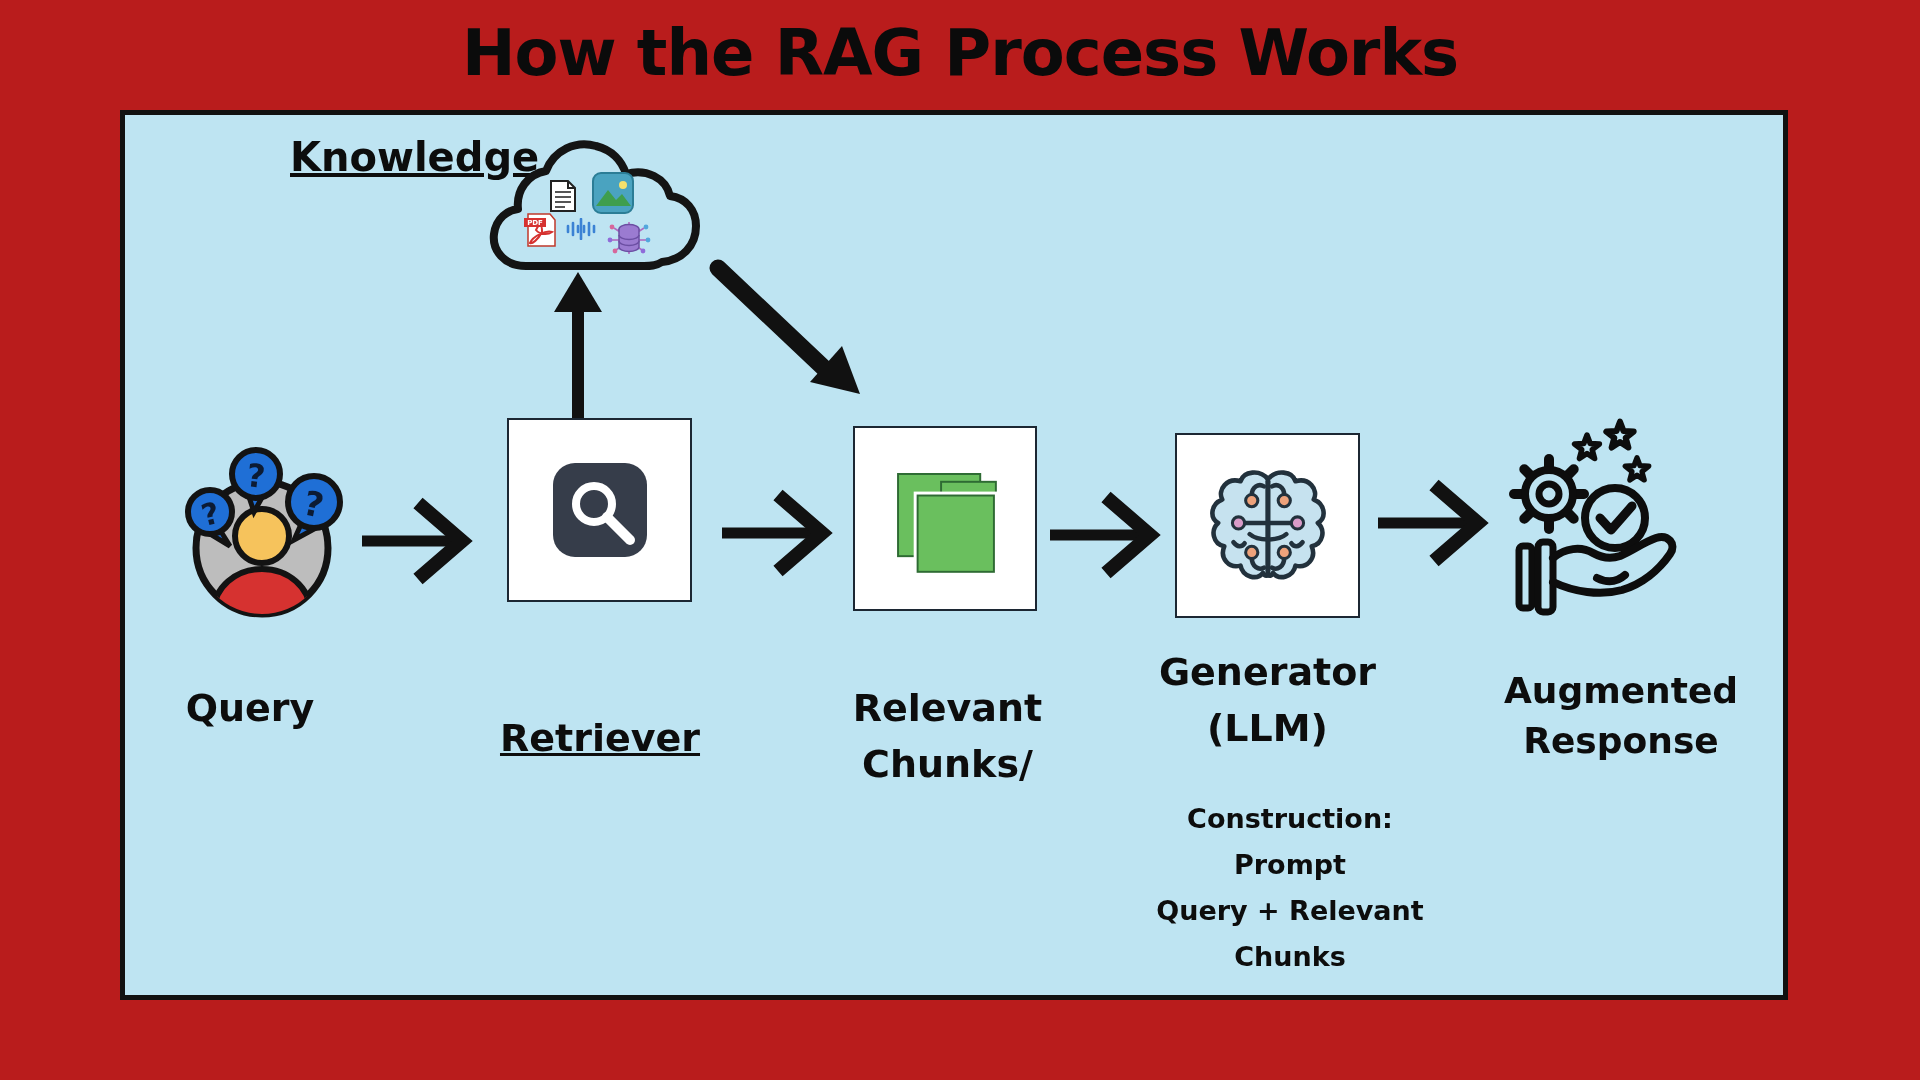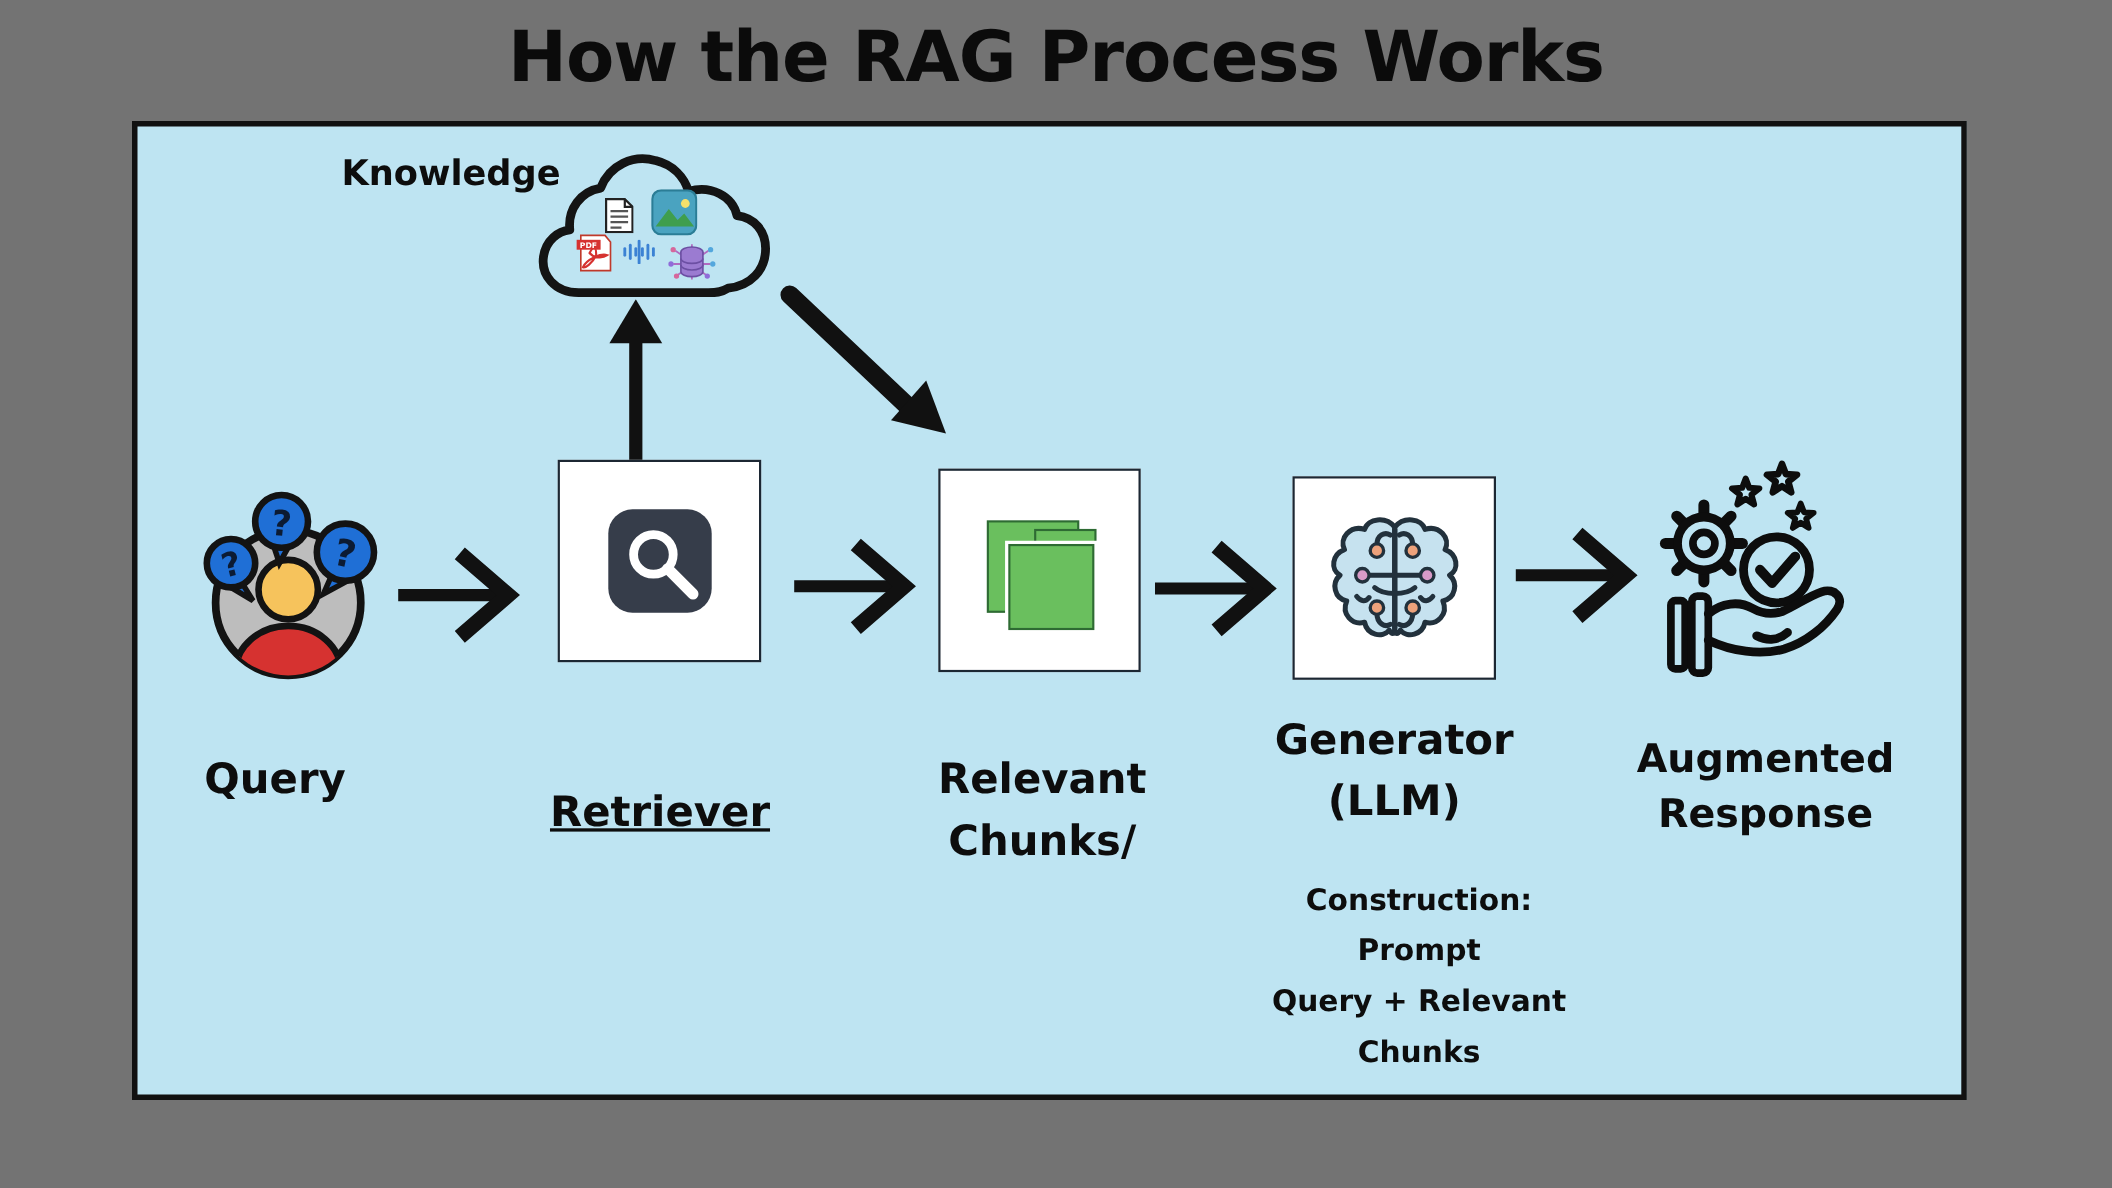--- a/index.html
+++ b/index.html
@@ -3,7 +3,7 @@
 <meta charset="utf-8">
 <style>
   html,body{margin:0;padding:0;background:#ffffff;}
-  .canvas{position:relative;width:1920px;height:1080px;background:#737373;overflow:hidden;
+  .canvas{position:relative;width:1920px;height:1080px;background:#b91c1c;overflow:hidden;
           font-family:"DejaVu Sans",sans-serif;color:#0d0d0d;}
   .title{position:absolute;left:0;top:16px;width:1920px;text-align:center;
          font-size:64px;font-weight:700;letter-spacing:-1px;color:#0b0b0b;}

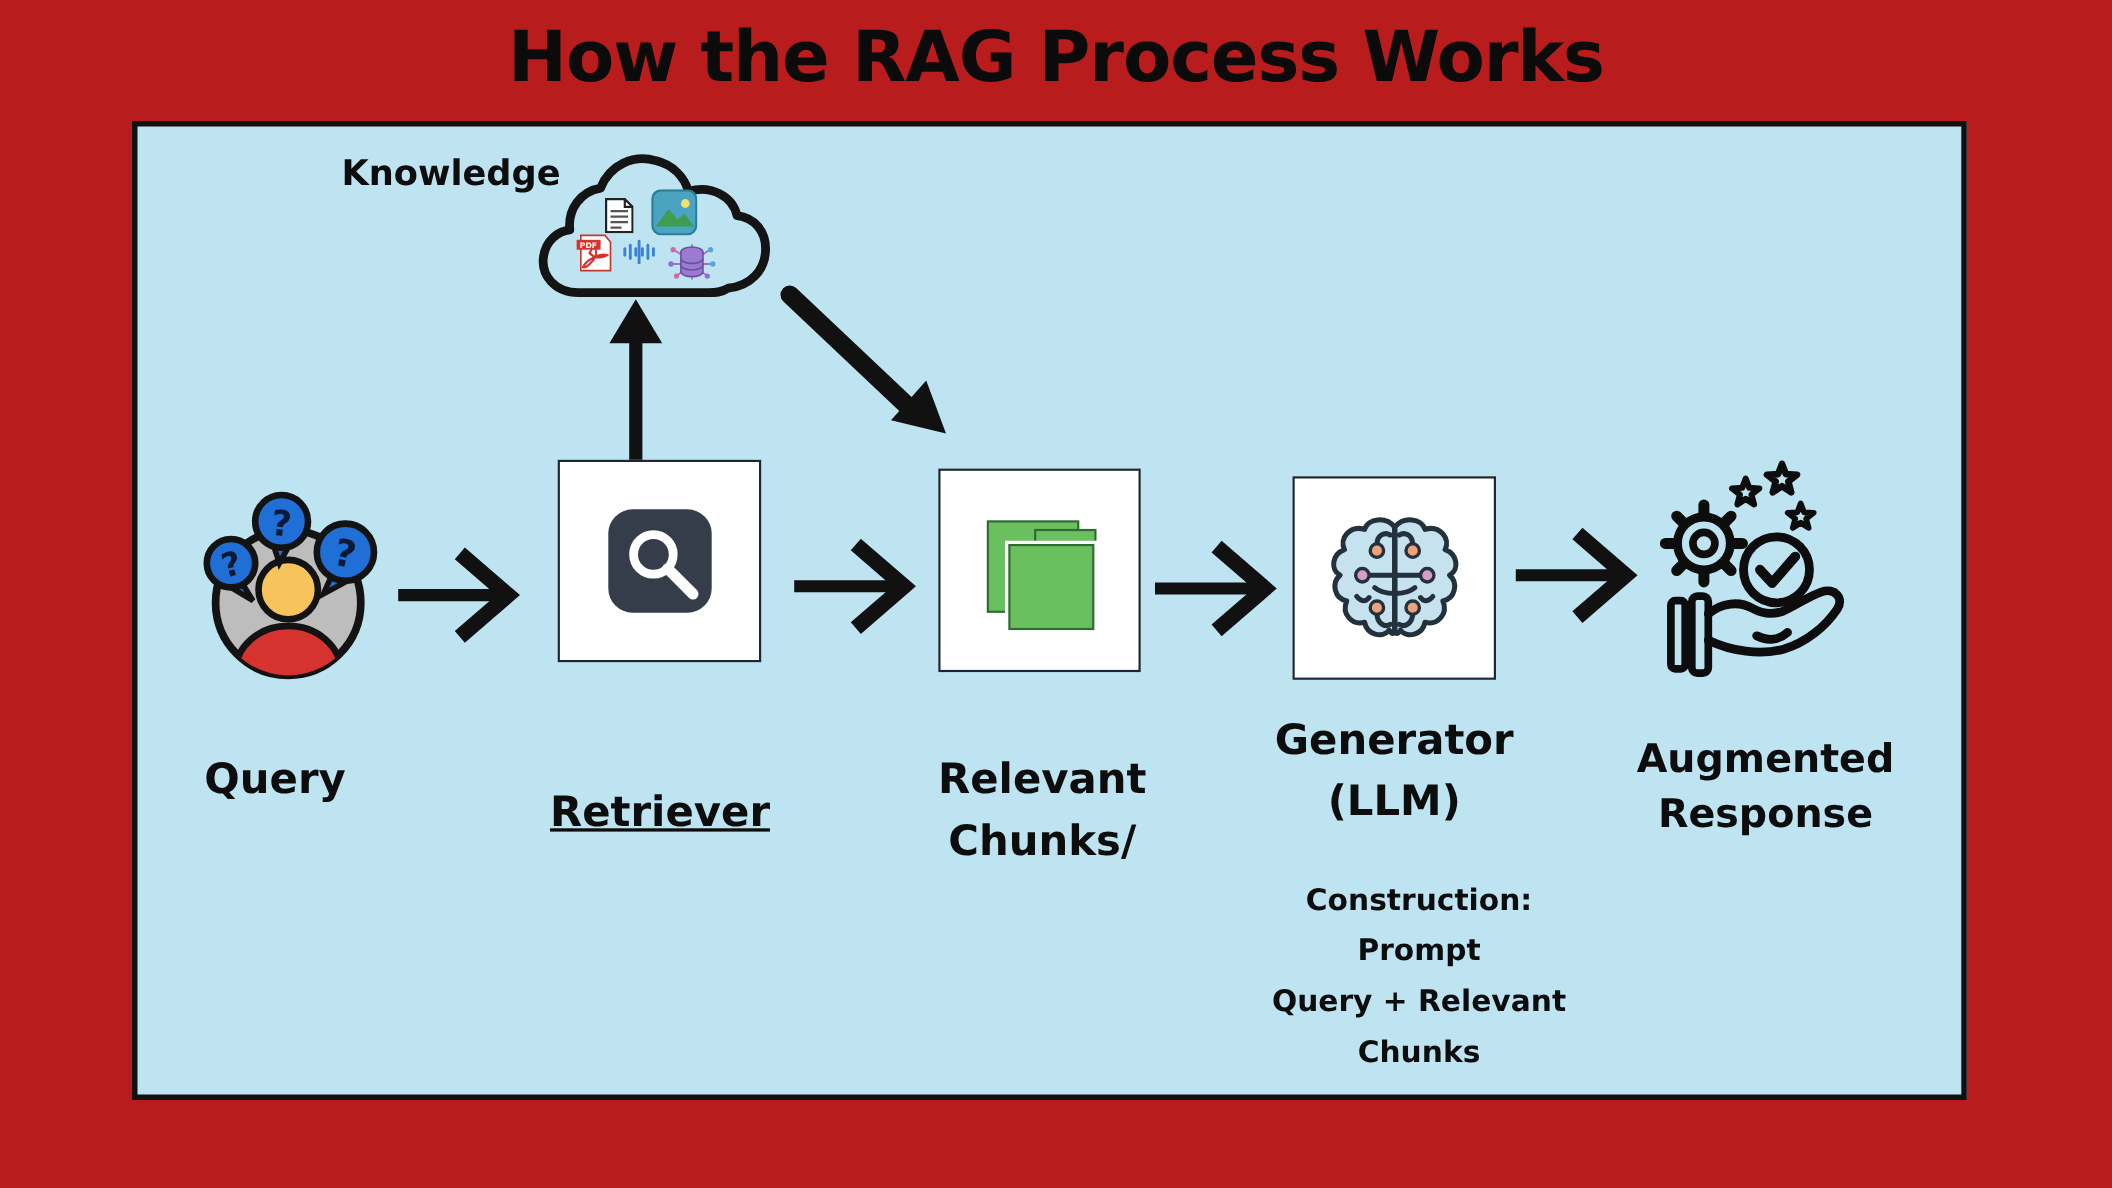--- a/index.html
+++ b/index.html
@@ -16,7 +16,7 @@
   .lbl-md{font-size:36px;line-height:50px;}
   .lbl-sm{font-size:27px;line-height:46px;}
   .kb-label{position:absolute;left:290px;top:126px;width:240px;text-align:center;
-            font-size:32px;line-height:62px;font-weight:700;}
+            font-size:40px;line-height:62px;font-weight:700;text-decoration:underline;}
   .abs{position:absolute;}
   svg{display:block;}
 </style>

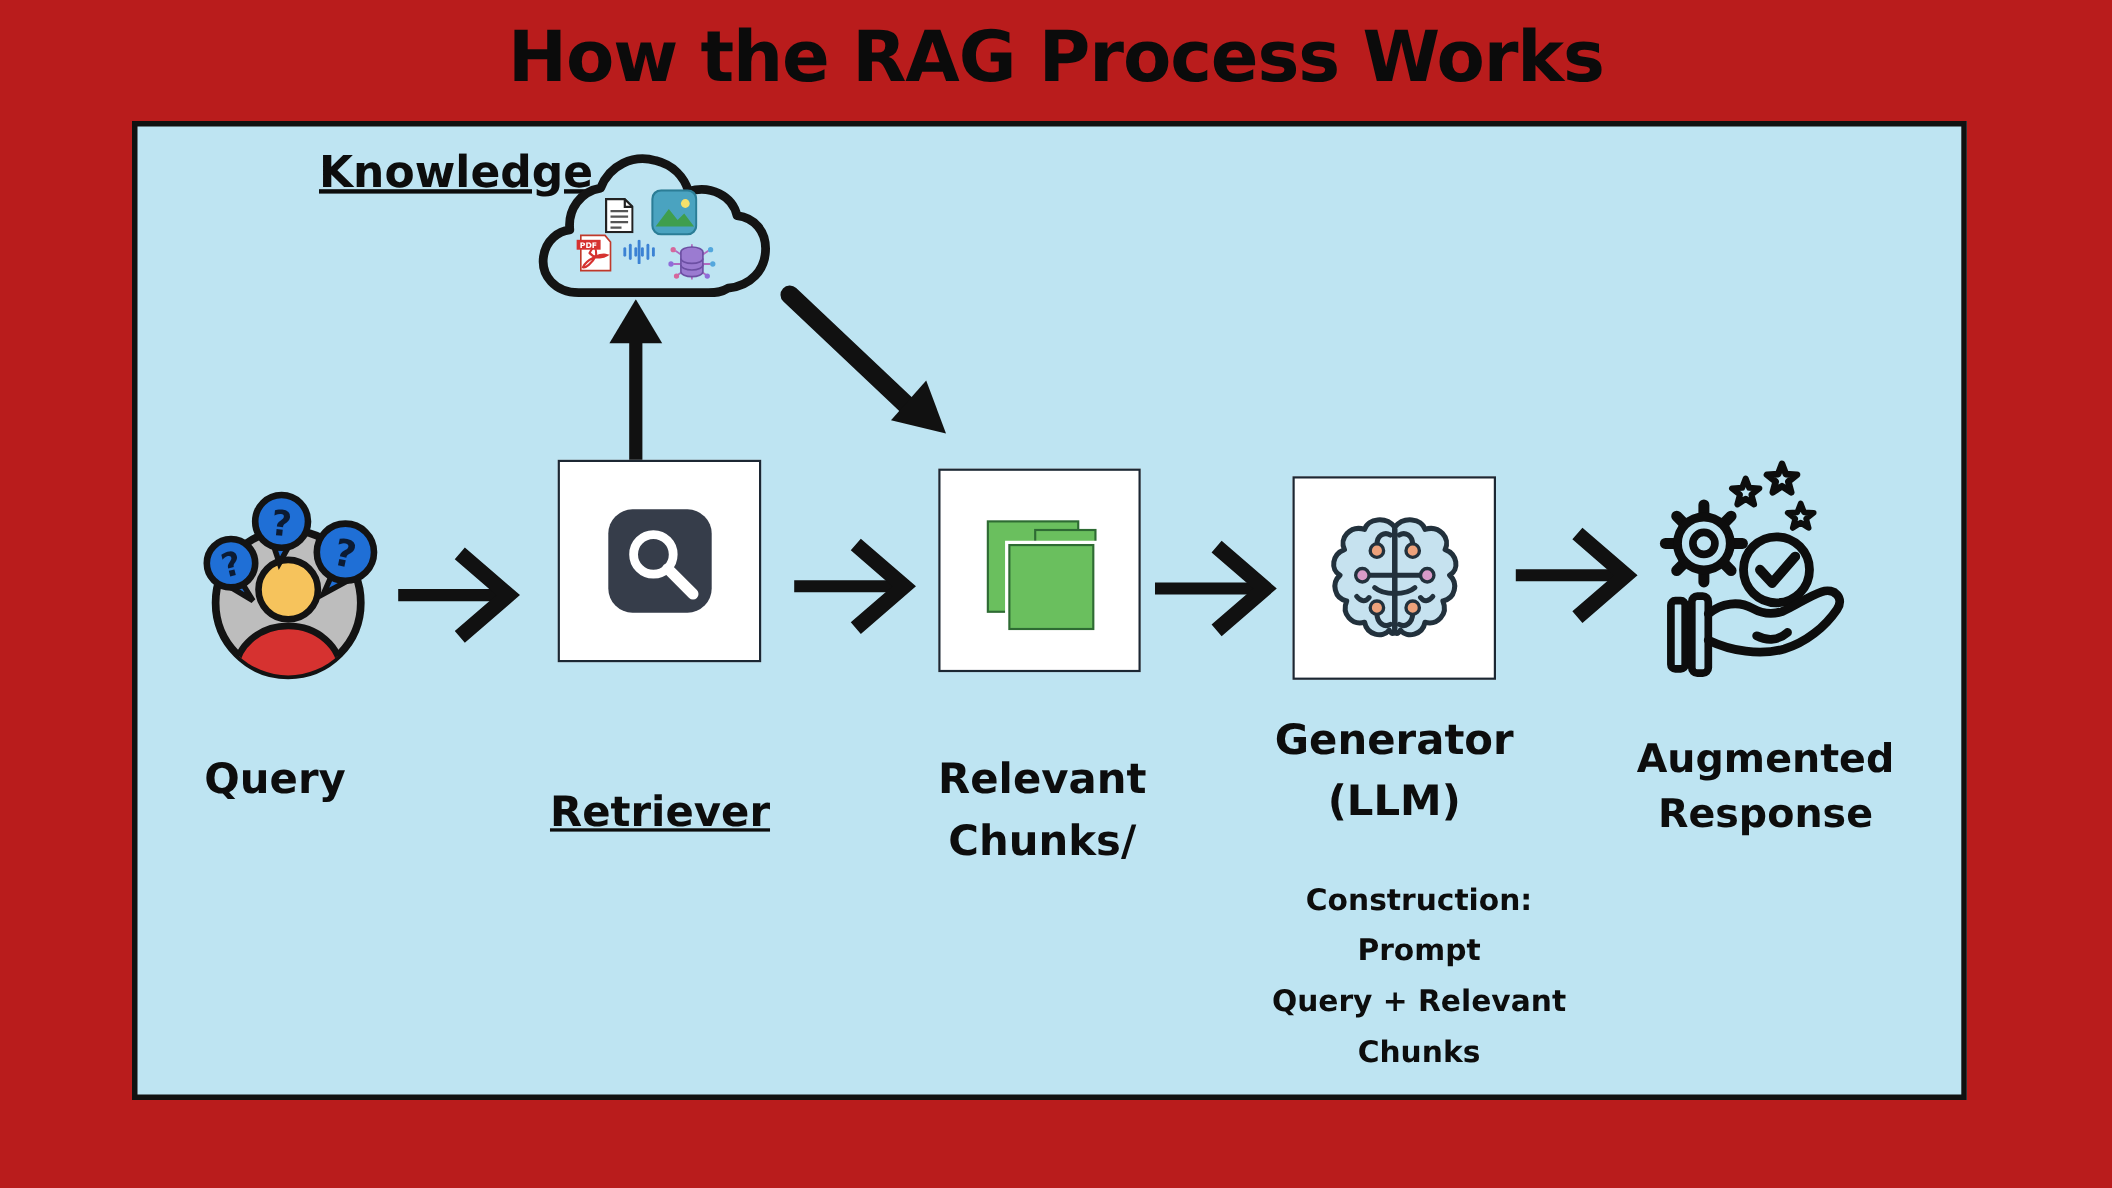--- a/index.html
+++ b/index.html
@@ -13,7 +13,7 @@
             box-sizing:border-box;display:flex;align-items:center;justify-content:center;}
   .label{position:absolute;text-align:center;font-weight:700;color:#0d0d0d;}
   .lbl-lg{font-size:38px;line-height:56px;}
-  .lbl-md{font-size:36px;line-height:50px;}
+  .lbl-md{font-size:36px;line-height:50px;margin-left:16px;}
   .lbl-sm{font-size:27px;line-height:46px;}
   .kb-label{position:absolute;left:290px;top:126px;width:240px;text-align:center;
             font-size:40px;line-height:62px;font-weight:700;text-decoration:underline;}

